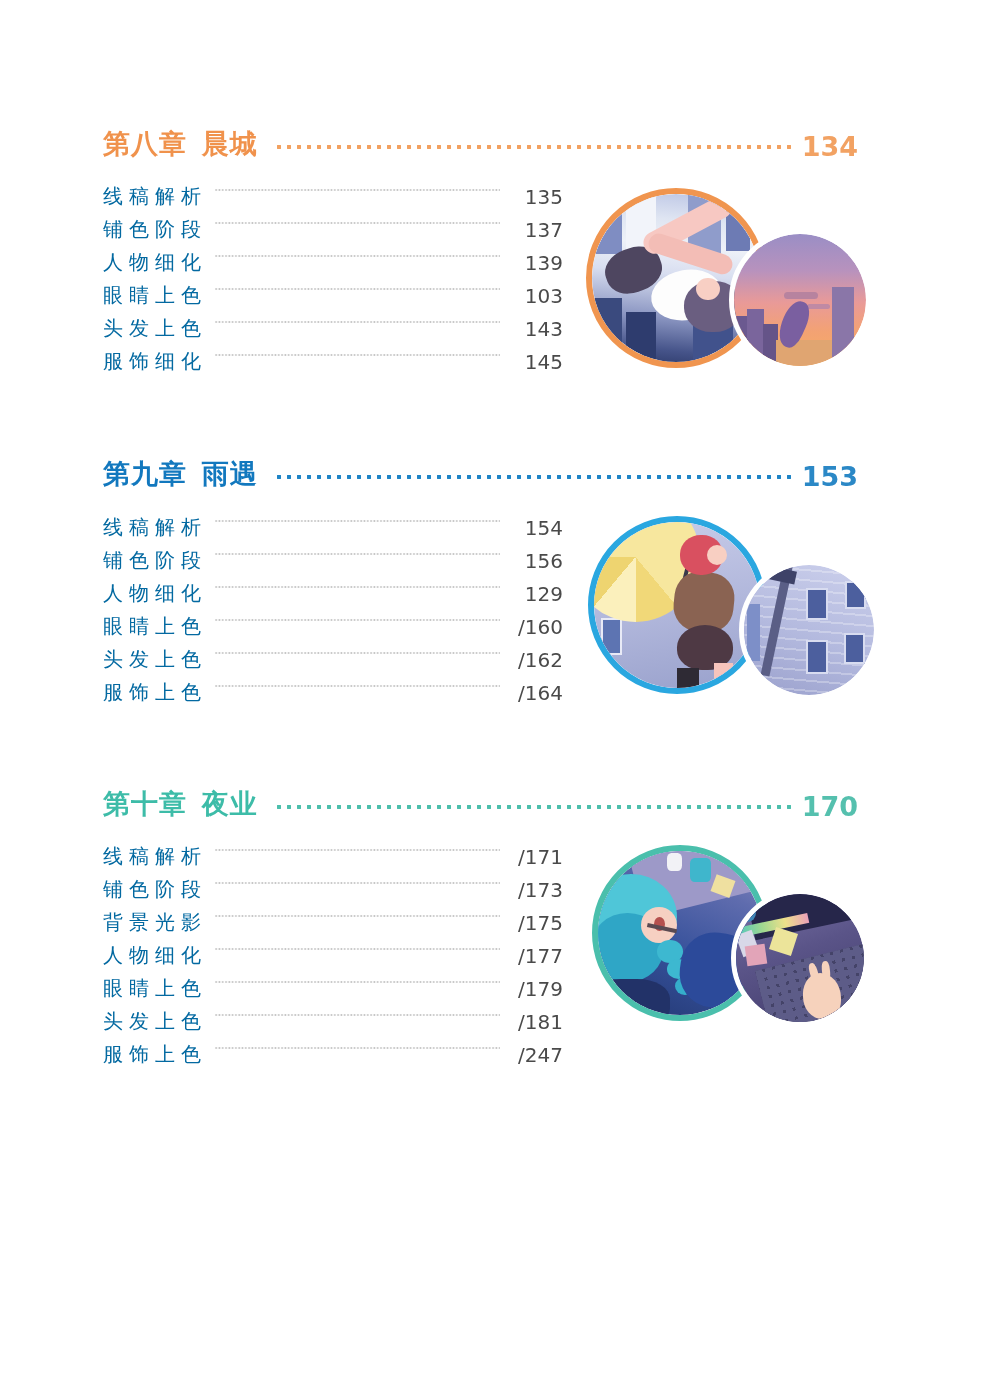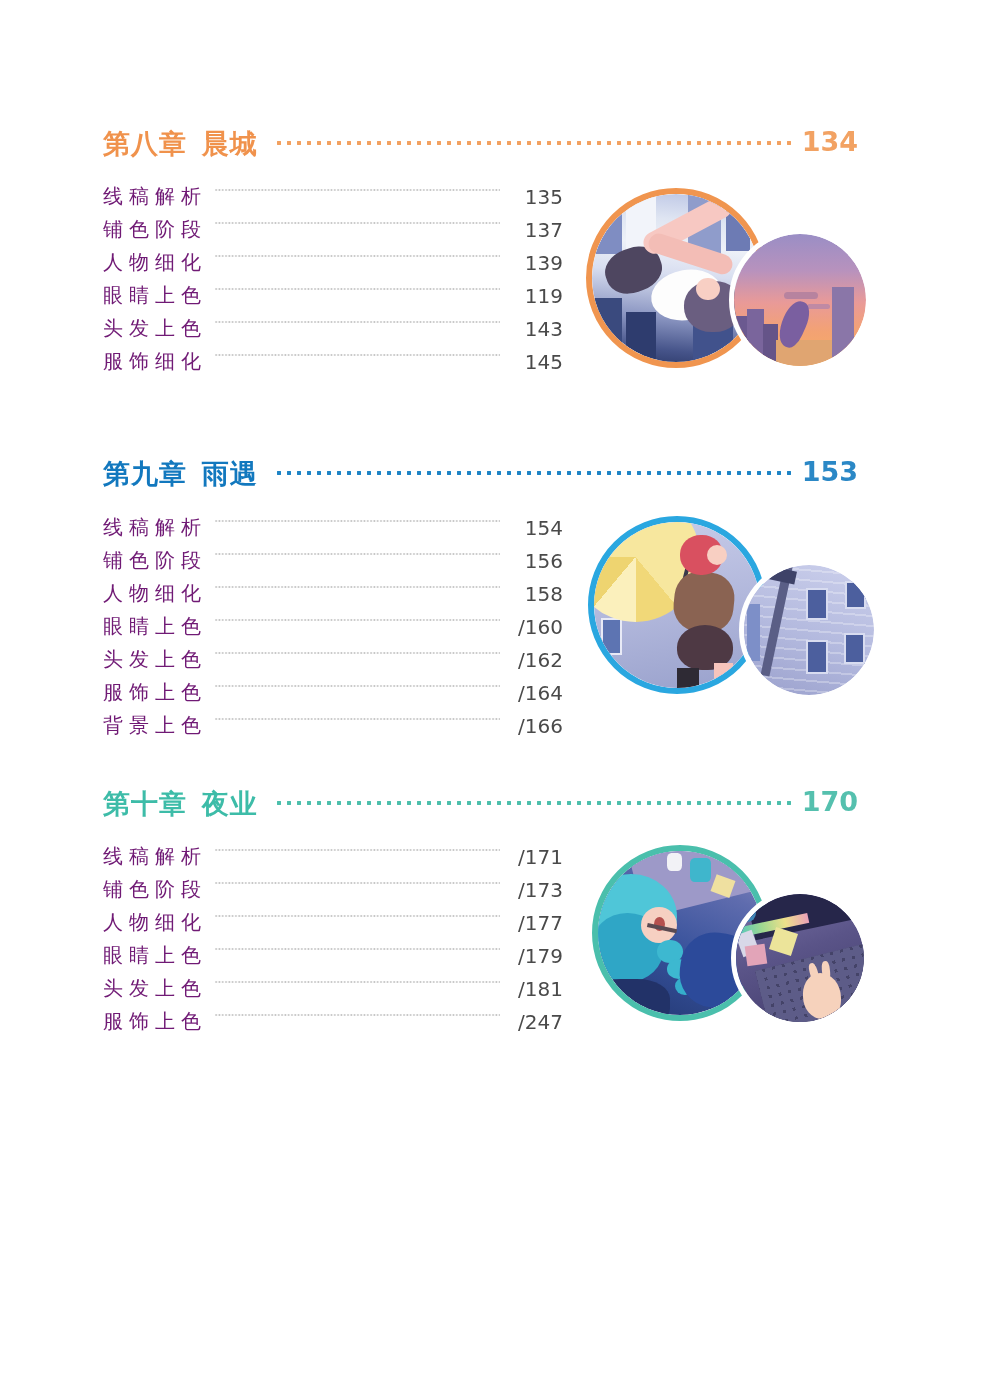--- a/index.html
+++ b/index.html
@@ -8,7 +8,7 @@
   .page { position:relative; width:1000px; height:1397px; background:#ffffff; overflow:hidden; }
 
   
-  .chap-header { position:absolute; left:103px; width:755px; height:36px; display:flex; align-items:flex-start; }
+  .chap-header { position:absolute; left:103px; width:755px; height:36px; display:flex; align-items:flex-end; }
   .chap-title { font-size:27px; font-weight:700; white-space:nowrap; letter-spacing:1px; }
   .chap-title .gap { margin-left:0.55em; }
   .chap-leader { flex:1; height:30px; margin:2px 10px 0 16px;

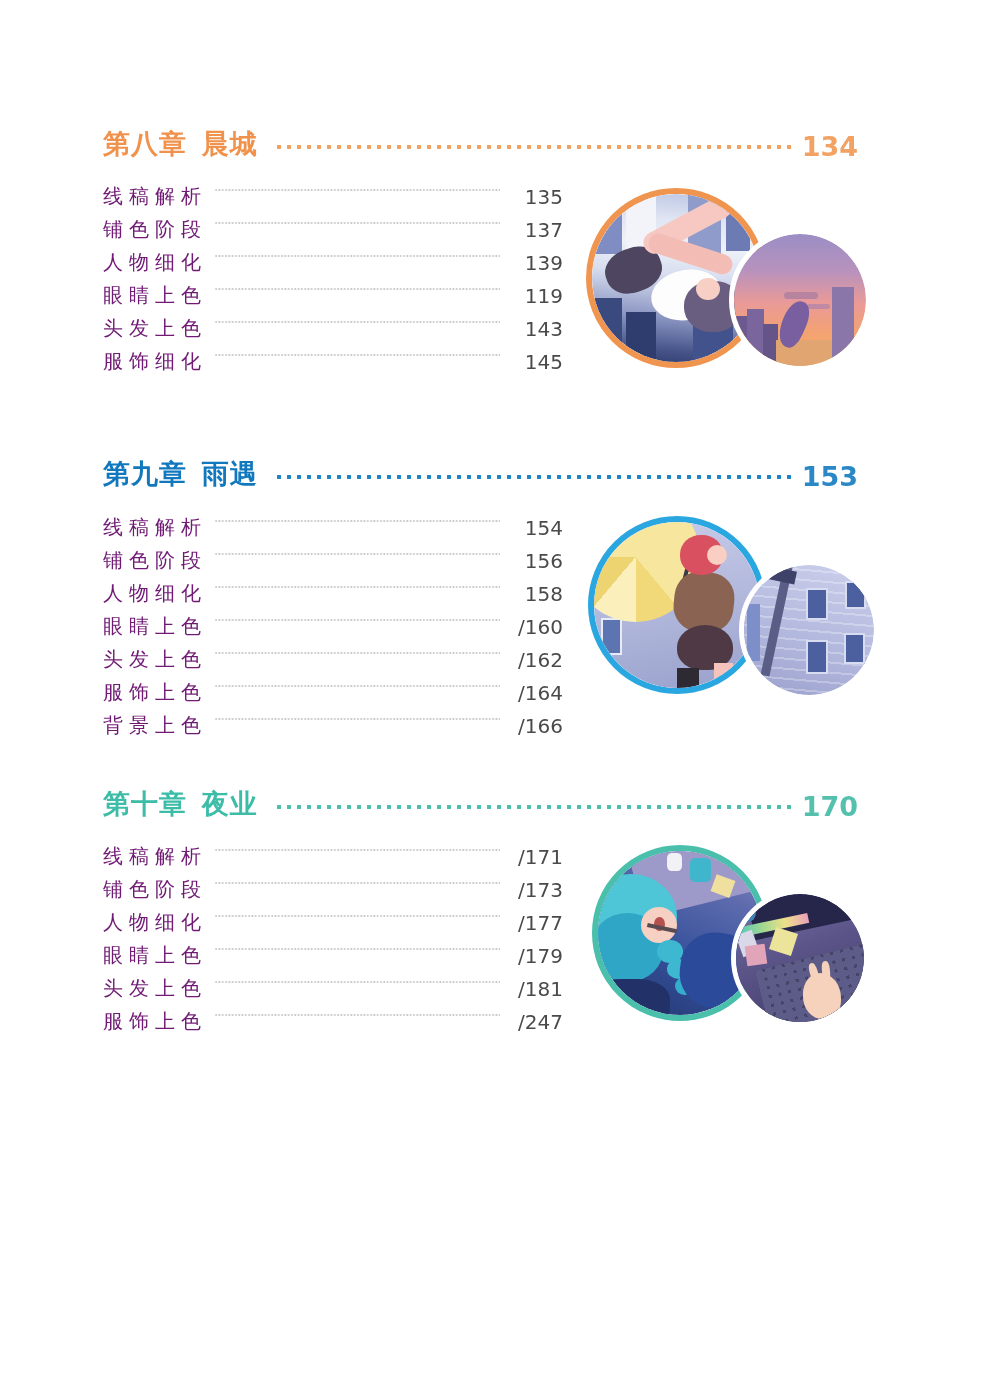--- a/index.html
+++ b/index.html
@@ -35,7 +35,7 @@
   
   .items { position:absolute; left:103px; width:460px; list-style:none; }
   .item { height:33px; display:flex; align-items:center; }
-  .item-label { width:110px; font-size:20px; letter-spacing:6px; color:#701a75; white-space:nowrap; }
+  .item-label { width:110px; font-size:20px; letter-spacing:6px; color:#0369a1; white-space:nowrap; }
   .item-leader { flex:1; height:2px; margin:0 8px 0 2px; transform:translateY(-7px);
                  background-image:radial-gradient(circle at 1.2px 1px, #C6C6C6 0.8px, transparent 1.1px);
                  background-size:3.3px 2px; background-repeat:repeat-x; }

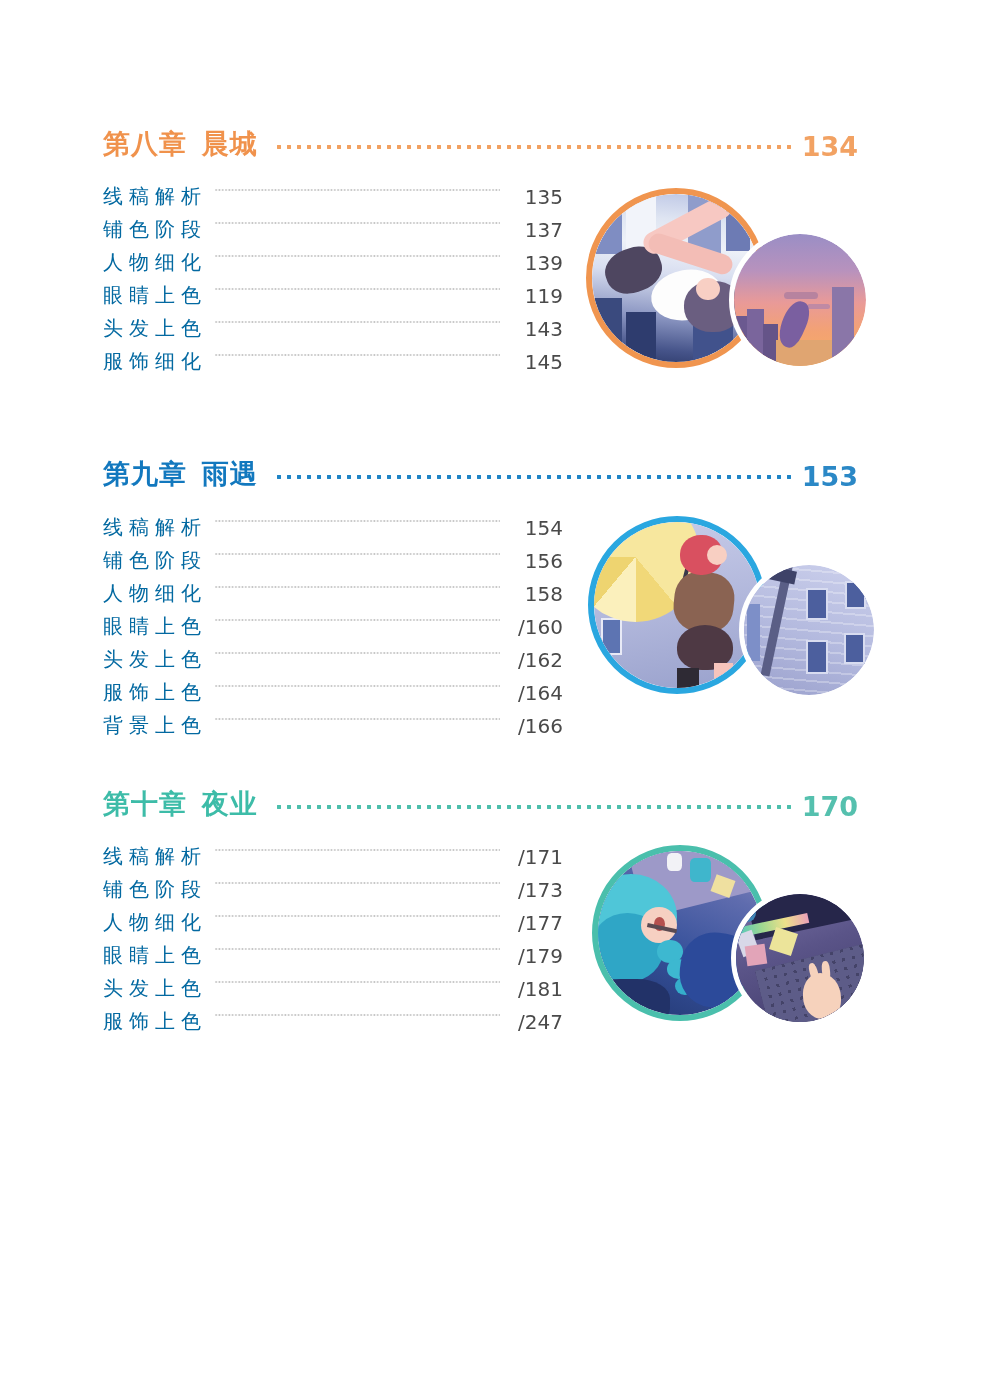--- a/index.html
+++ b/index.html
@@ -174,7 +174,7 @@
     <li class="item">
         <span class="item-label">眼睛上色</span>
         <span class="item-leader"></span>
-        <span class="item-page">119</span>
+        <span class="item-page">103</span>
       </li>
     <li class="item">
         <span class="item-label">头发上色</span>

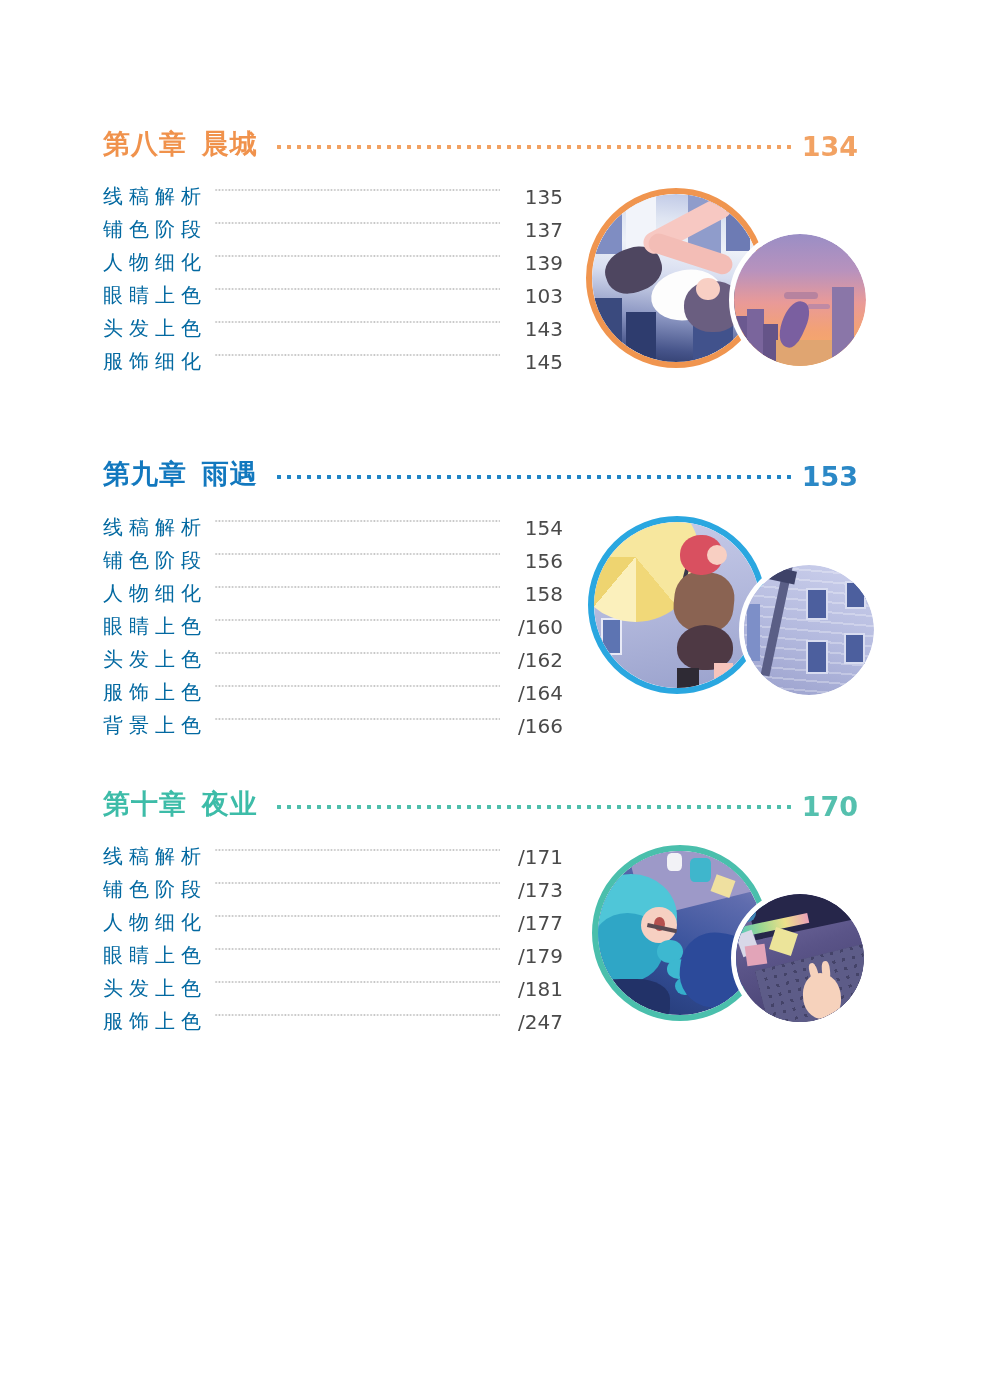--- a/index.html
+++ b/index.html
@@ -236,7 +236,7 @@
     <li class="item">
         <span class="item-label">人物细化</span>
         <span class="item-leader"></span>
-        <span class="item-page">158</span>
+        <span class="item-page">129</span>
       </li>
     <li class="item">
         <span class="item-label">眼睛上色</span>

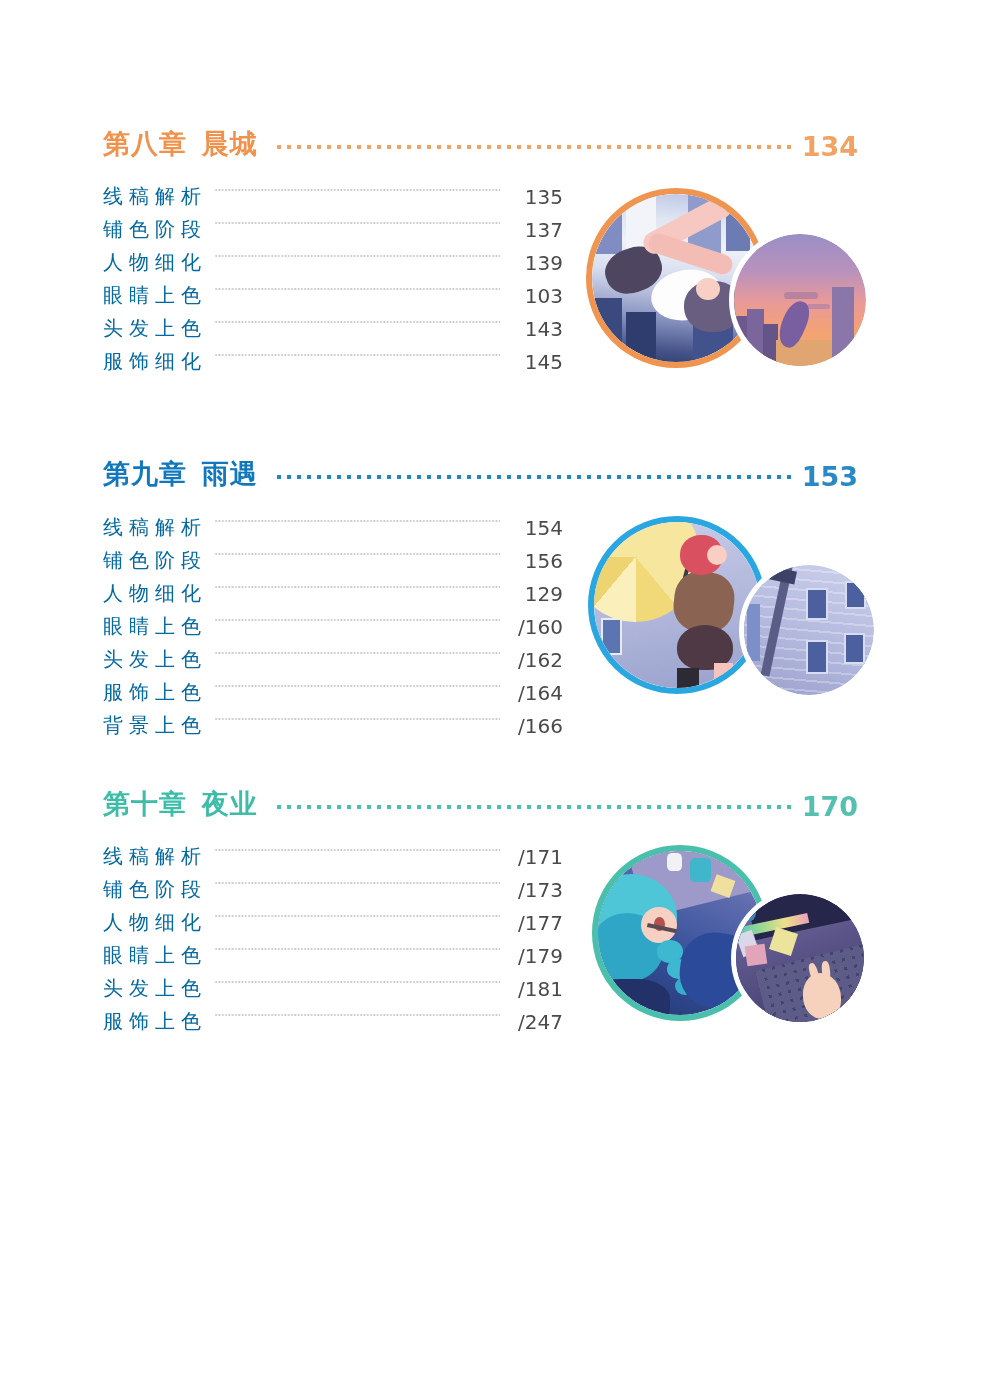--- a/index.html
+++ b/index.html
@@ -252,11 +252,6 @@
         <span class="item-label">服饰上色</span>
         <span class="item-leader"></span>
         <span class="item-page">/164</span>
-      </li>
-    <li class="item">
-        <span class="item-label">背景上色</span>
-        <span class="item-leader"></span>
-        <span class="item-page">/166</span>
       </li>
   </ul>
   <div class="circle c9big">

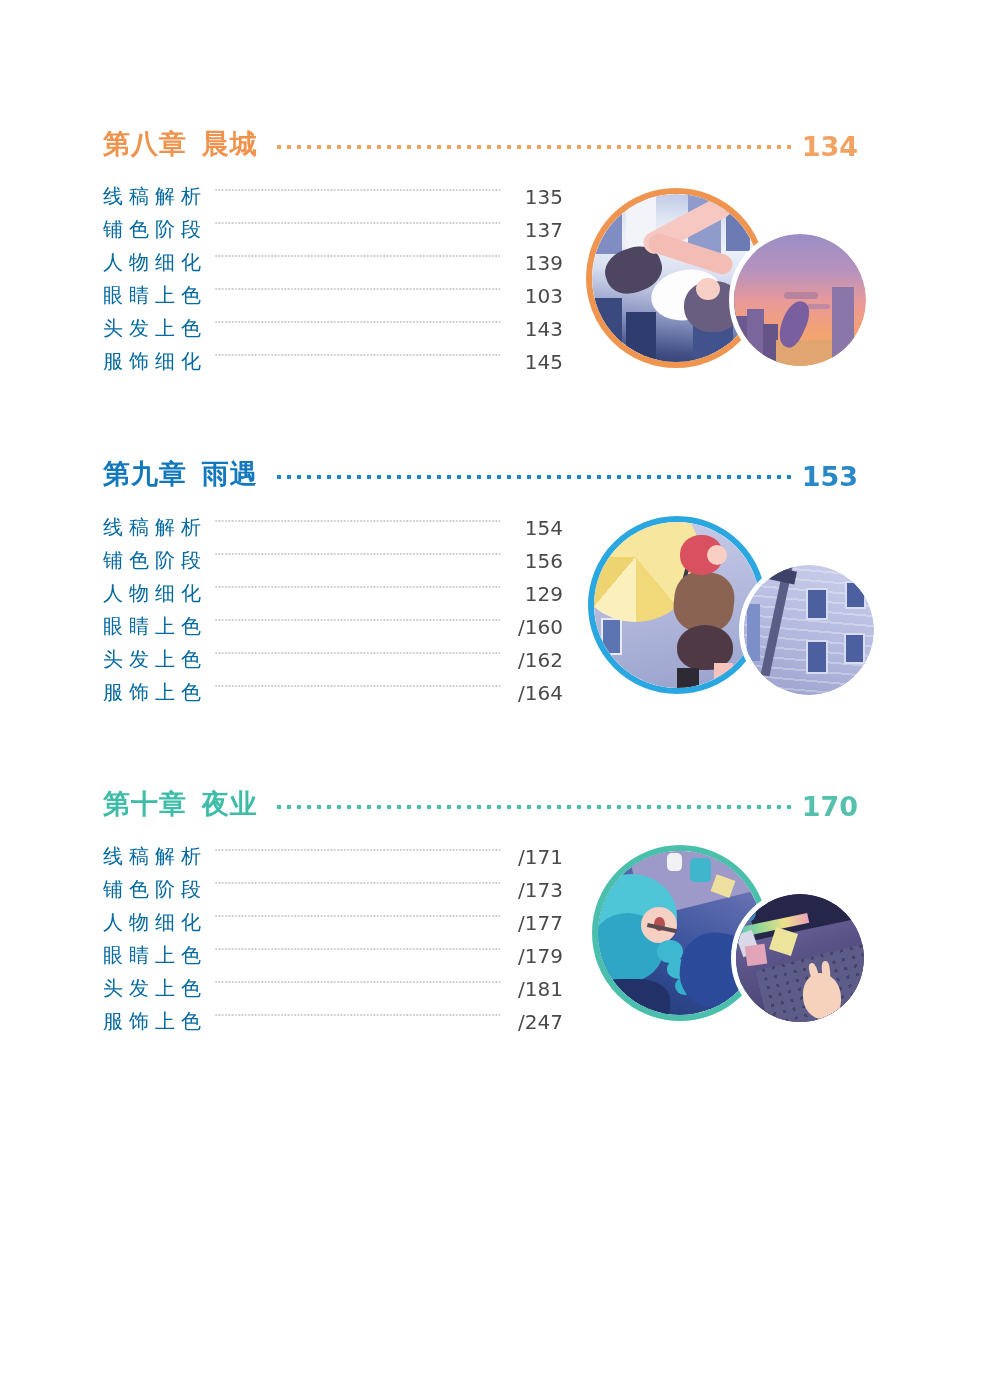--- a/index.html
+++ b/index.html
@@ -297,6 +297,11 @@
         <span class="item-label">铺色阶段</span>
         <span class="item-leader"></span>
         <span class="item-page">/173</span>
+      </li>
+    <li class="item">
+        <span class="item-label">背景光影</span>
+        <span class="item-leader"></span>
+        <span class="item-page">/175</span>
       </li>
     <li class="item">
         <span class="item-label">人物细化</span>

